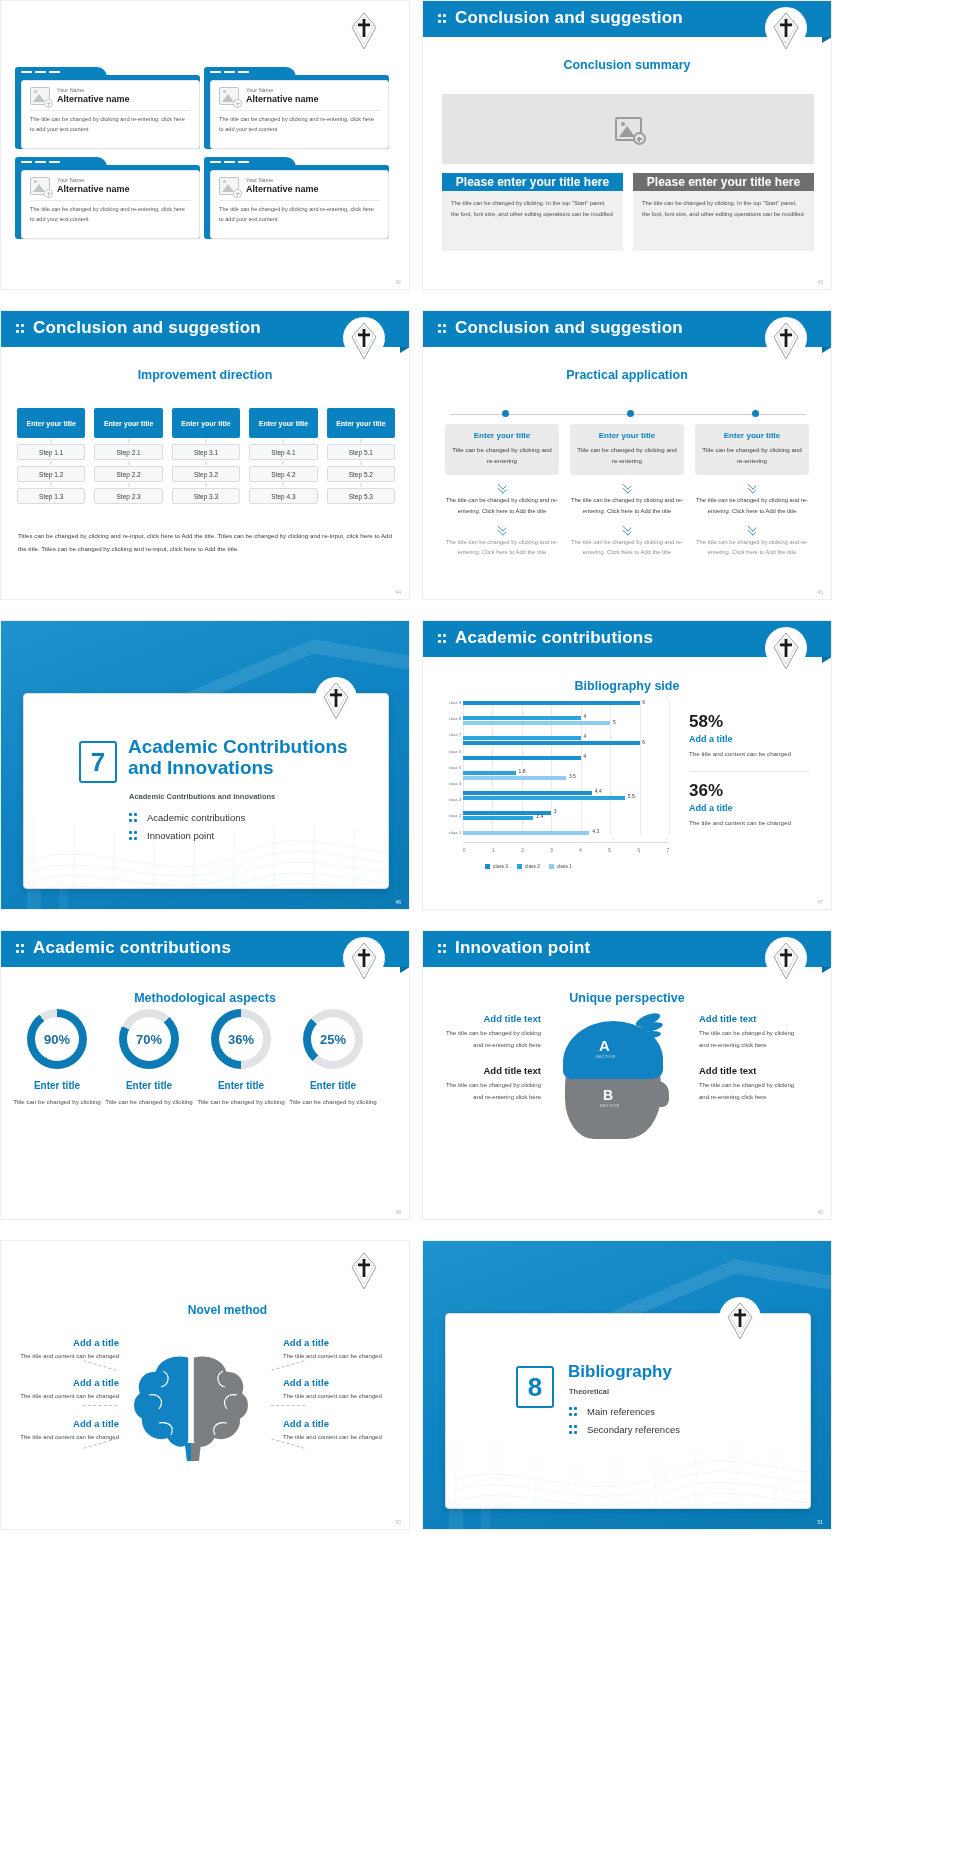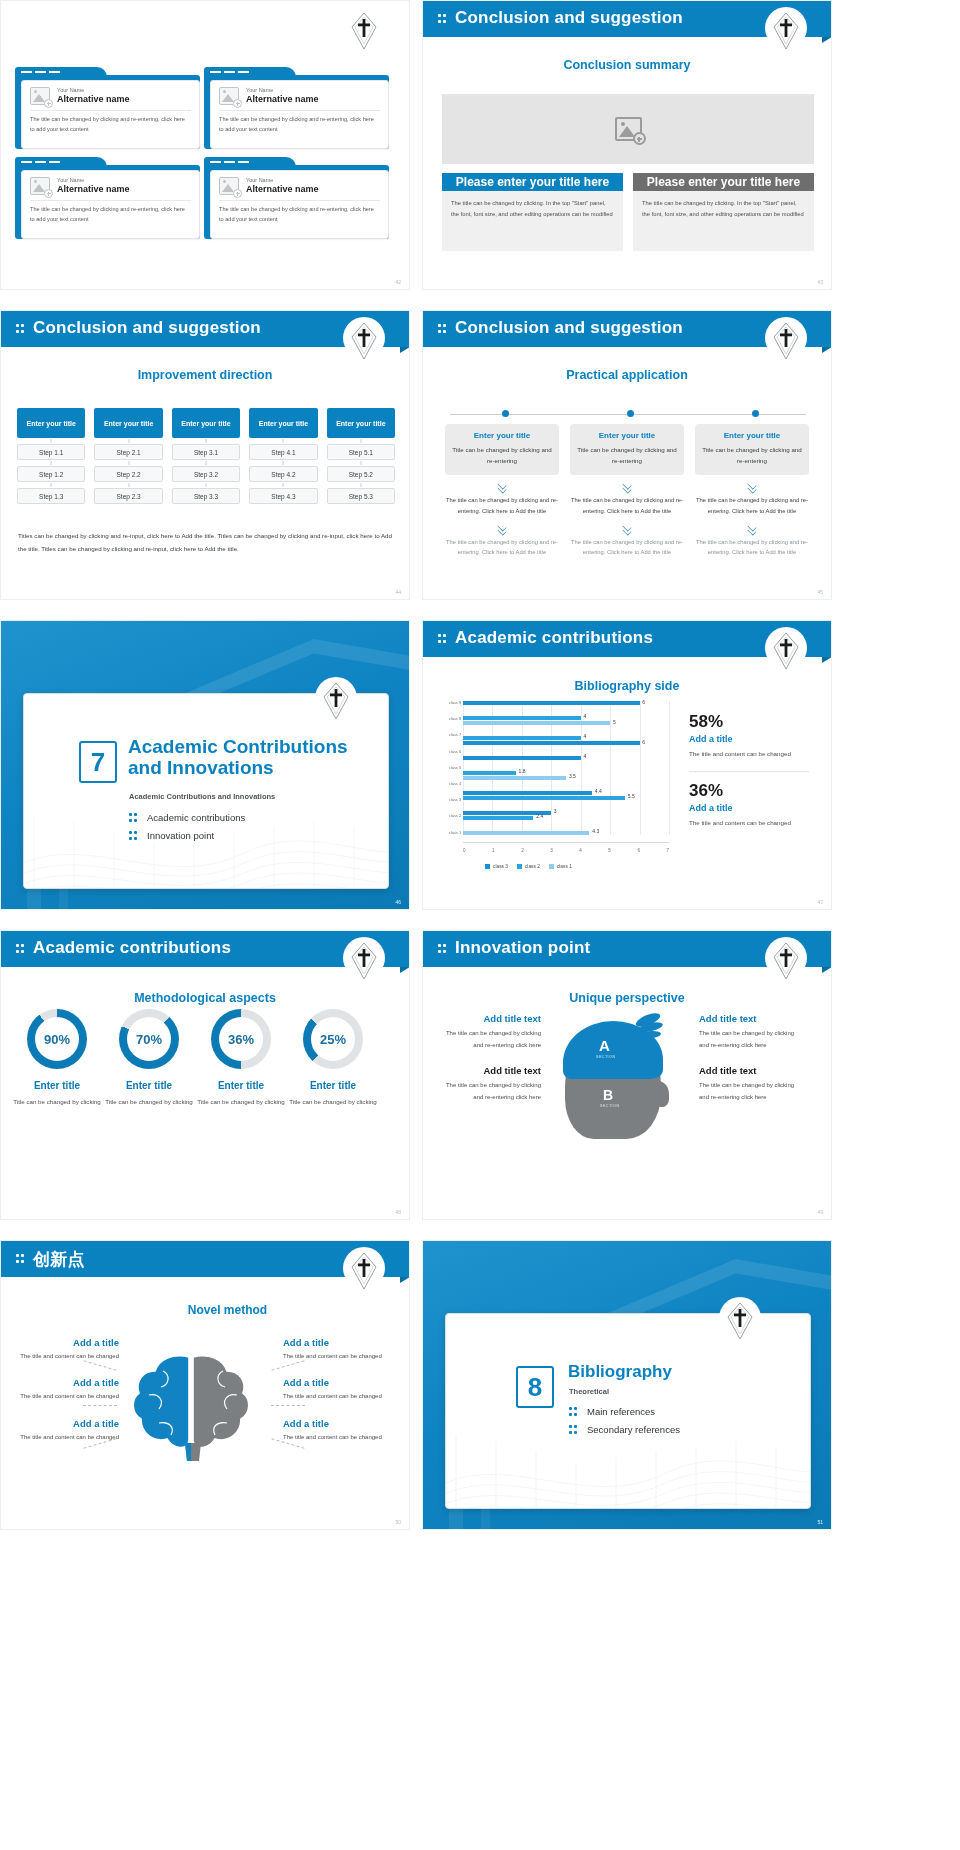--- a/index.html
+++ b/index.html
@@ -892,15 +892,6 @@
   </div>
 
   <div class="slide">
-    <div class="hdr">
-      <div class="dots">
-          <i></i>
-          <i></i>
-          <i></i>
-          <i></i>
-        </div>
-      <h1>创新点</h1>
-    </div>
     <div class="logo">
       <div class="disc"></div>
       <svg width="28" height="40" viewBox="0 0 28 40">

